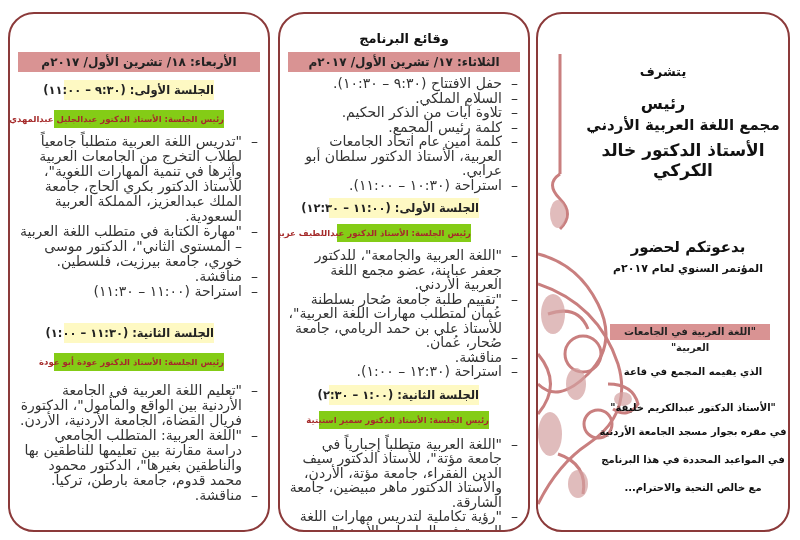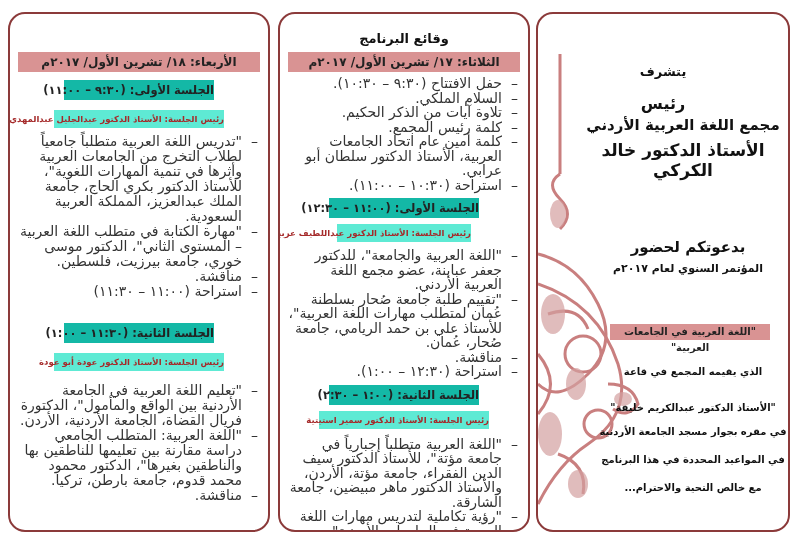--- a/index.html
+++ b/index.html
@@ -9,7 +9,7 @@
   .panel {
     position: absolute;
     border: 2px solid #8b3a3a;
-    border-radius: 17px;
+    border-radius: 26px;
     background: #fff;
     overflow: hidden;
   }

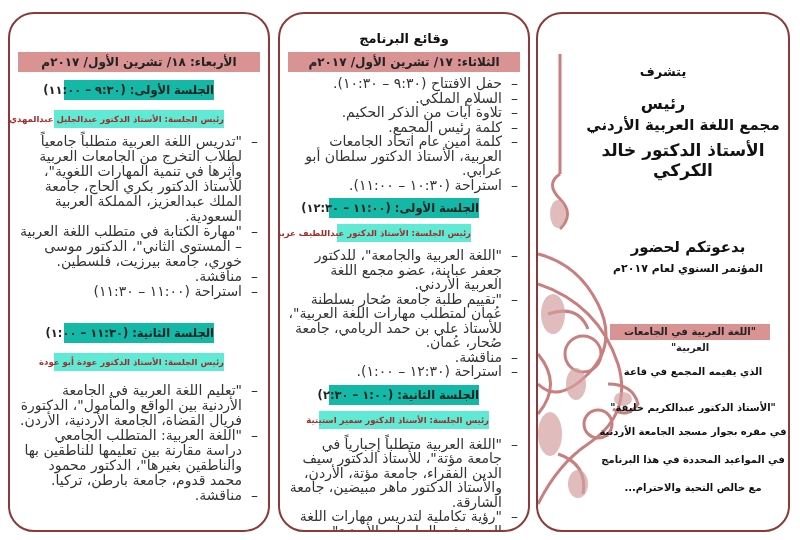--- a/index.html
+++ b/index.html
@@ -31,7 +31,7 @@
     overflow: hidden;
   }
   .session-bar {
-    background: #14b8a6;
+    background: #fef9c3;
     margin: 0 auto;
     text-align: center;
     font-weight: bold;

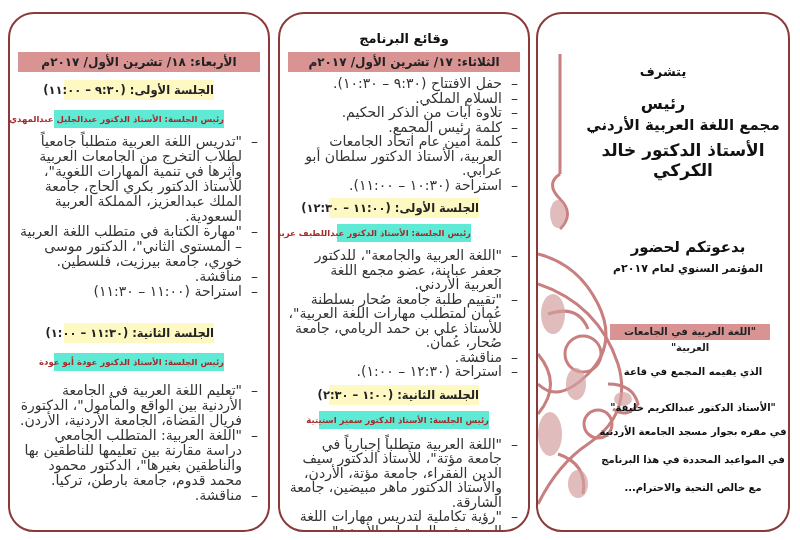--- a/index.html
+++ b/index.html
@@ -41,7 +41,7 @@
     white-space: nowrap;
   }
   .chair-bar {
-    background: #5eead4;
+    background: #84cc16;
     color: #a52a2a;
     margin: 0 auto;
     text-align: center;

